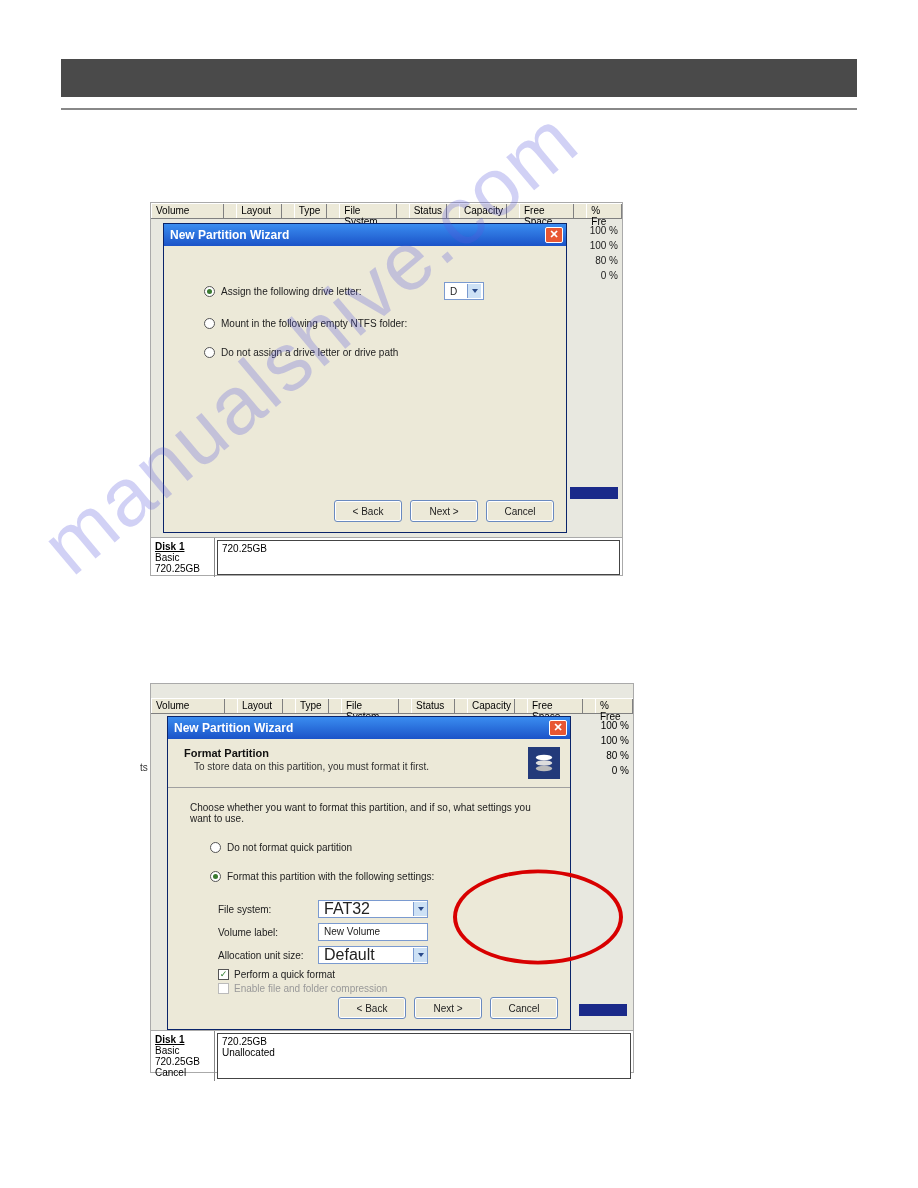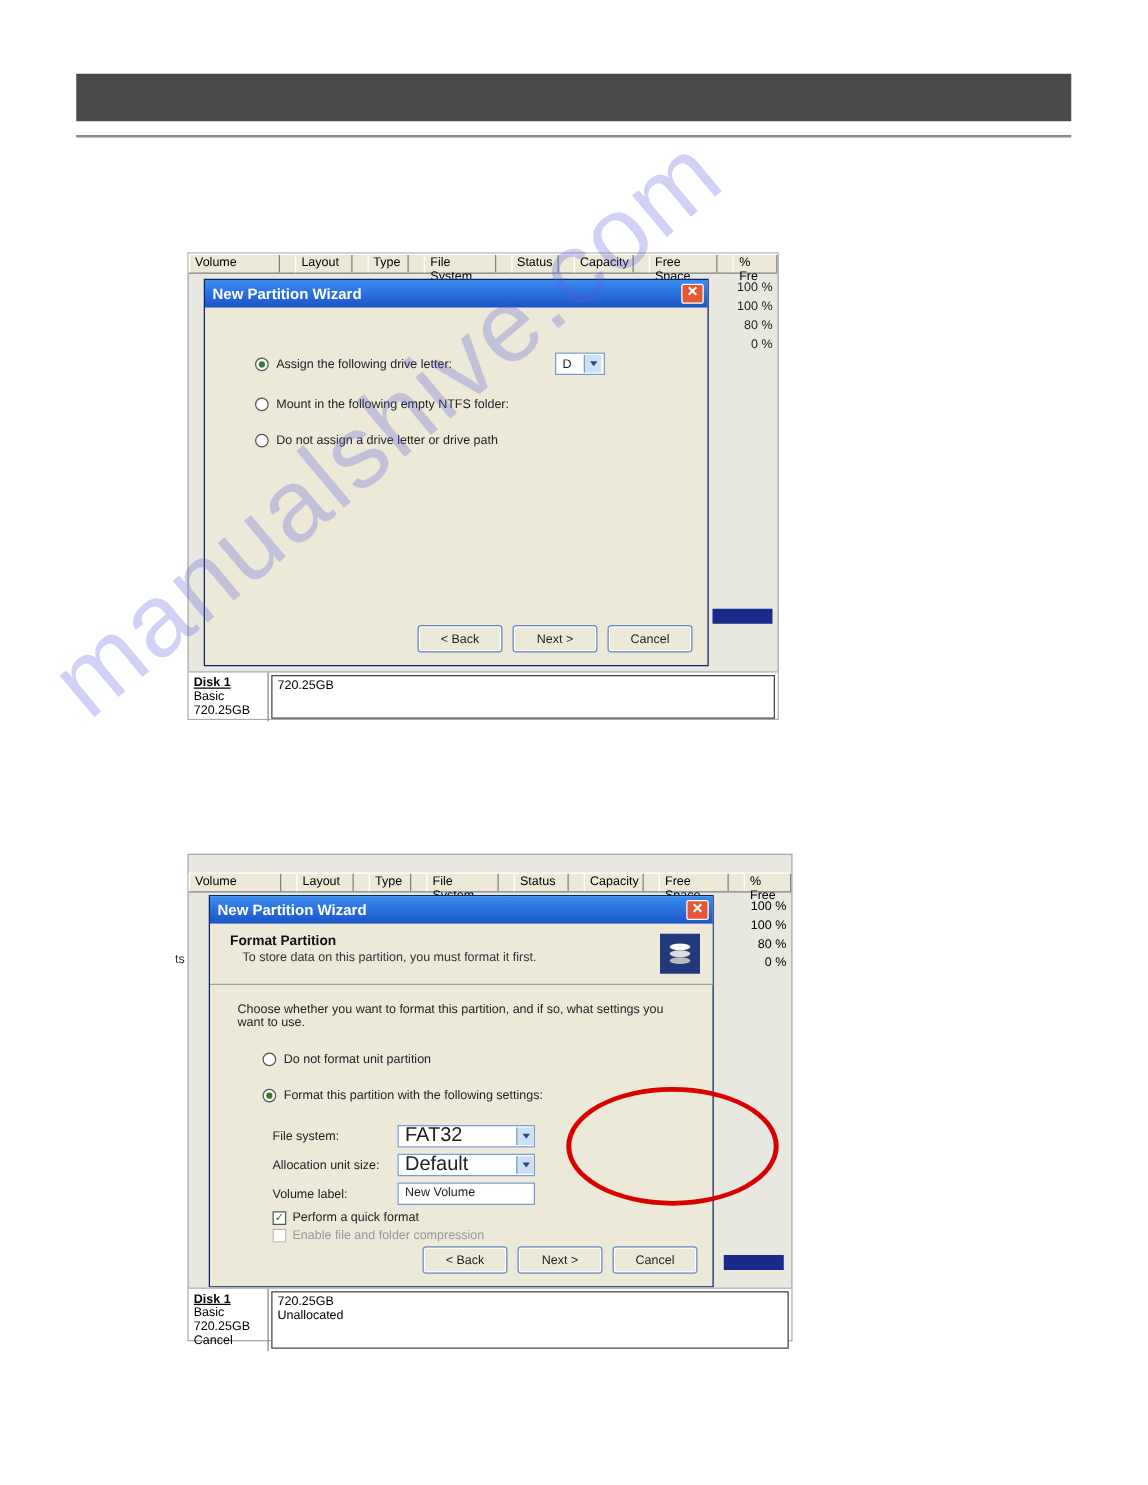--- a/index.html
+++ b/index.html
@@ -171,7 +171,7 @@
       <div style="margin:4px 0 10px 0;">Choose whether you want to format this partition, and if so, what settings you want to use.</div>
       <div class="radio-row" style="margin-left:20px;">
         <div class="radio"></div>
-        <span>Do not format unit partition</span>
+        <span>Do not format quick partition</span>
       </div>
       <div class="radio-row" style="margin-left:20px;">
         <div class="radio selected"></div>

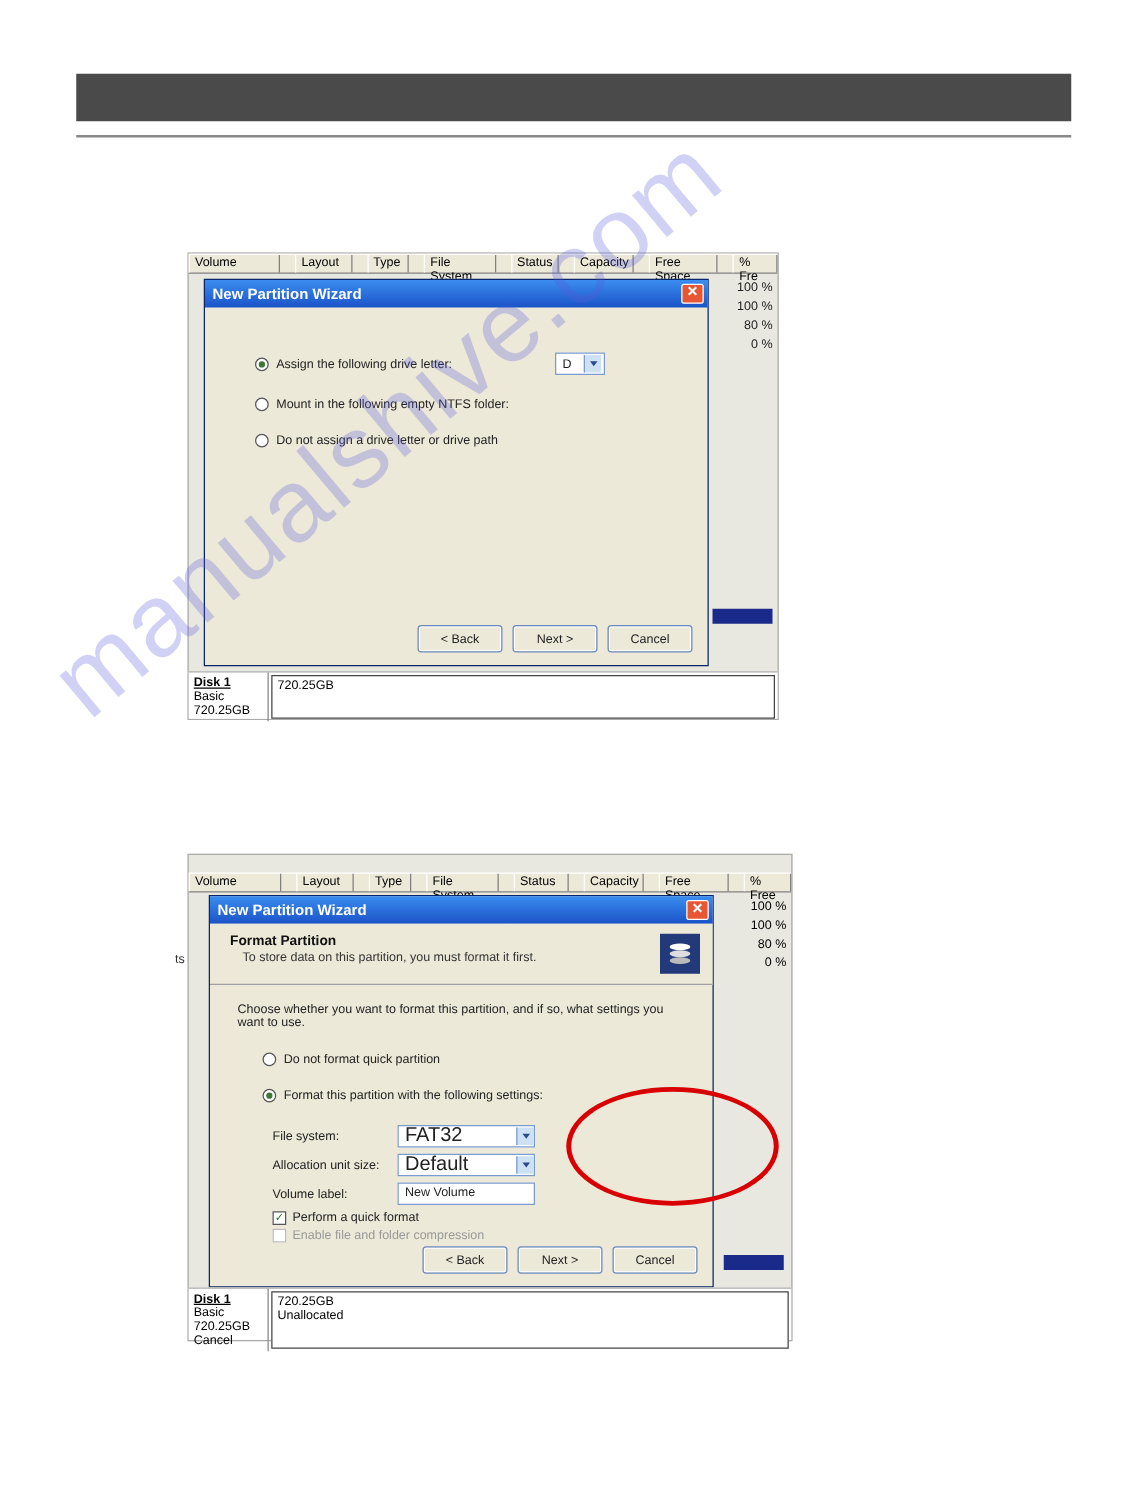--- a/index.html
+++ b/index.html
@@ -185,16 +185,16 @@
         </div>
       </div>
       <div class="format-row">
+        <span class="format-label">Volume label:</span>
+        <div class="text-input">New Volume</div>
+      </div>
+      <div class="format-row">
         <span class="format-label">Allocation unit size:</span>
         <div class="combo">
           <span>Default</span>
           <div class="dropdown-arrow"></div>
         </div>
       </div>
-      <div class="format-row">
-        <span class="format-label">Volume label:</span>
-        <div class="text-input">New Volume</div>
-      </div>
       <div class="chk-row">
         <div class="chk checked"></div>
         <span>Perform a quick format</span>

